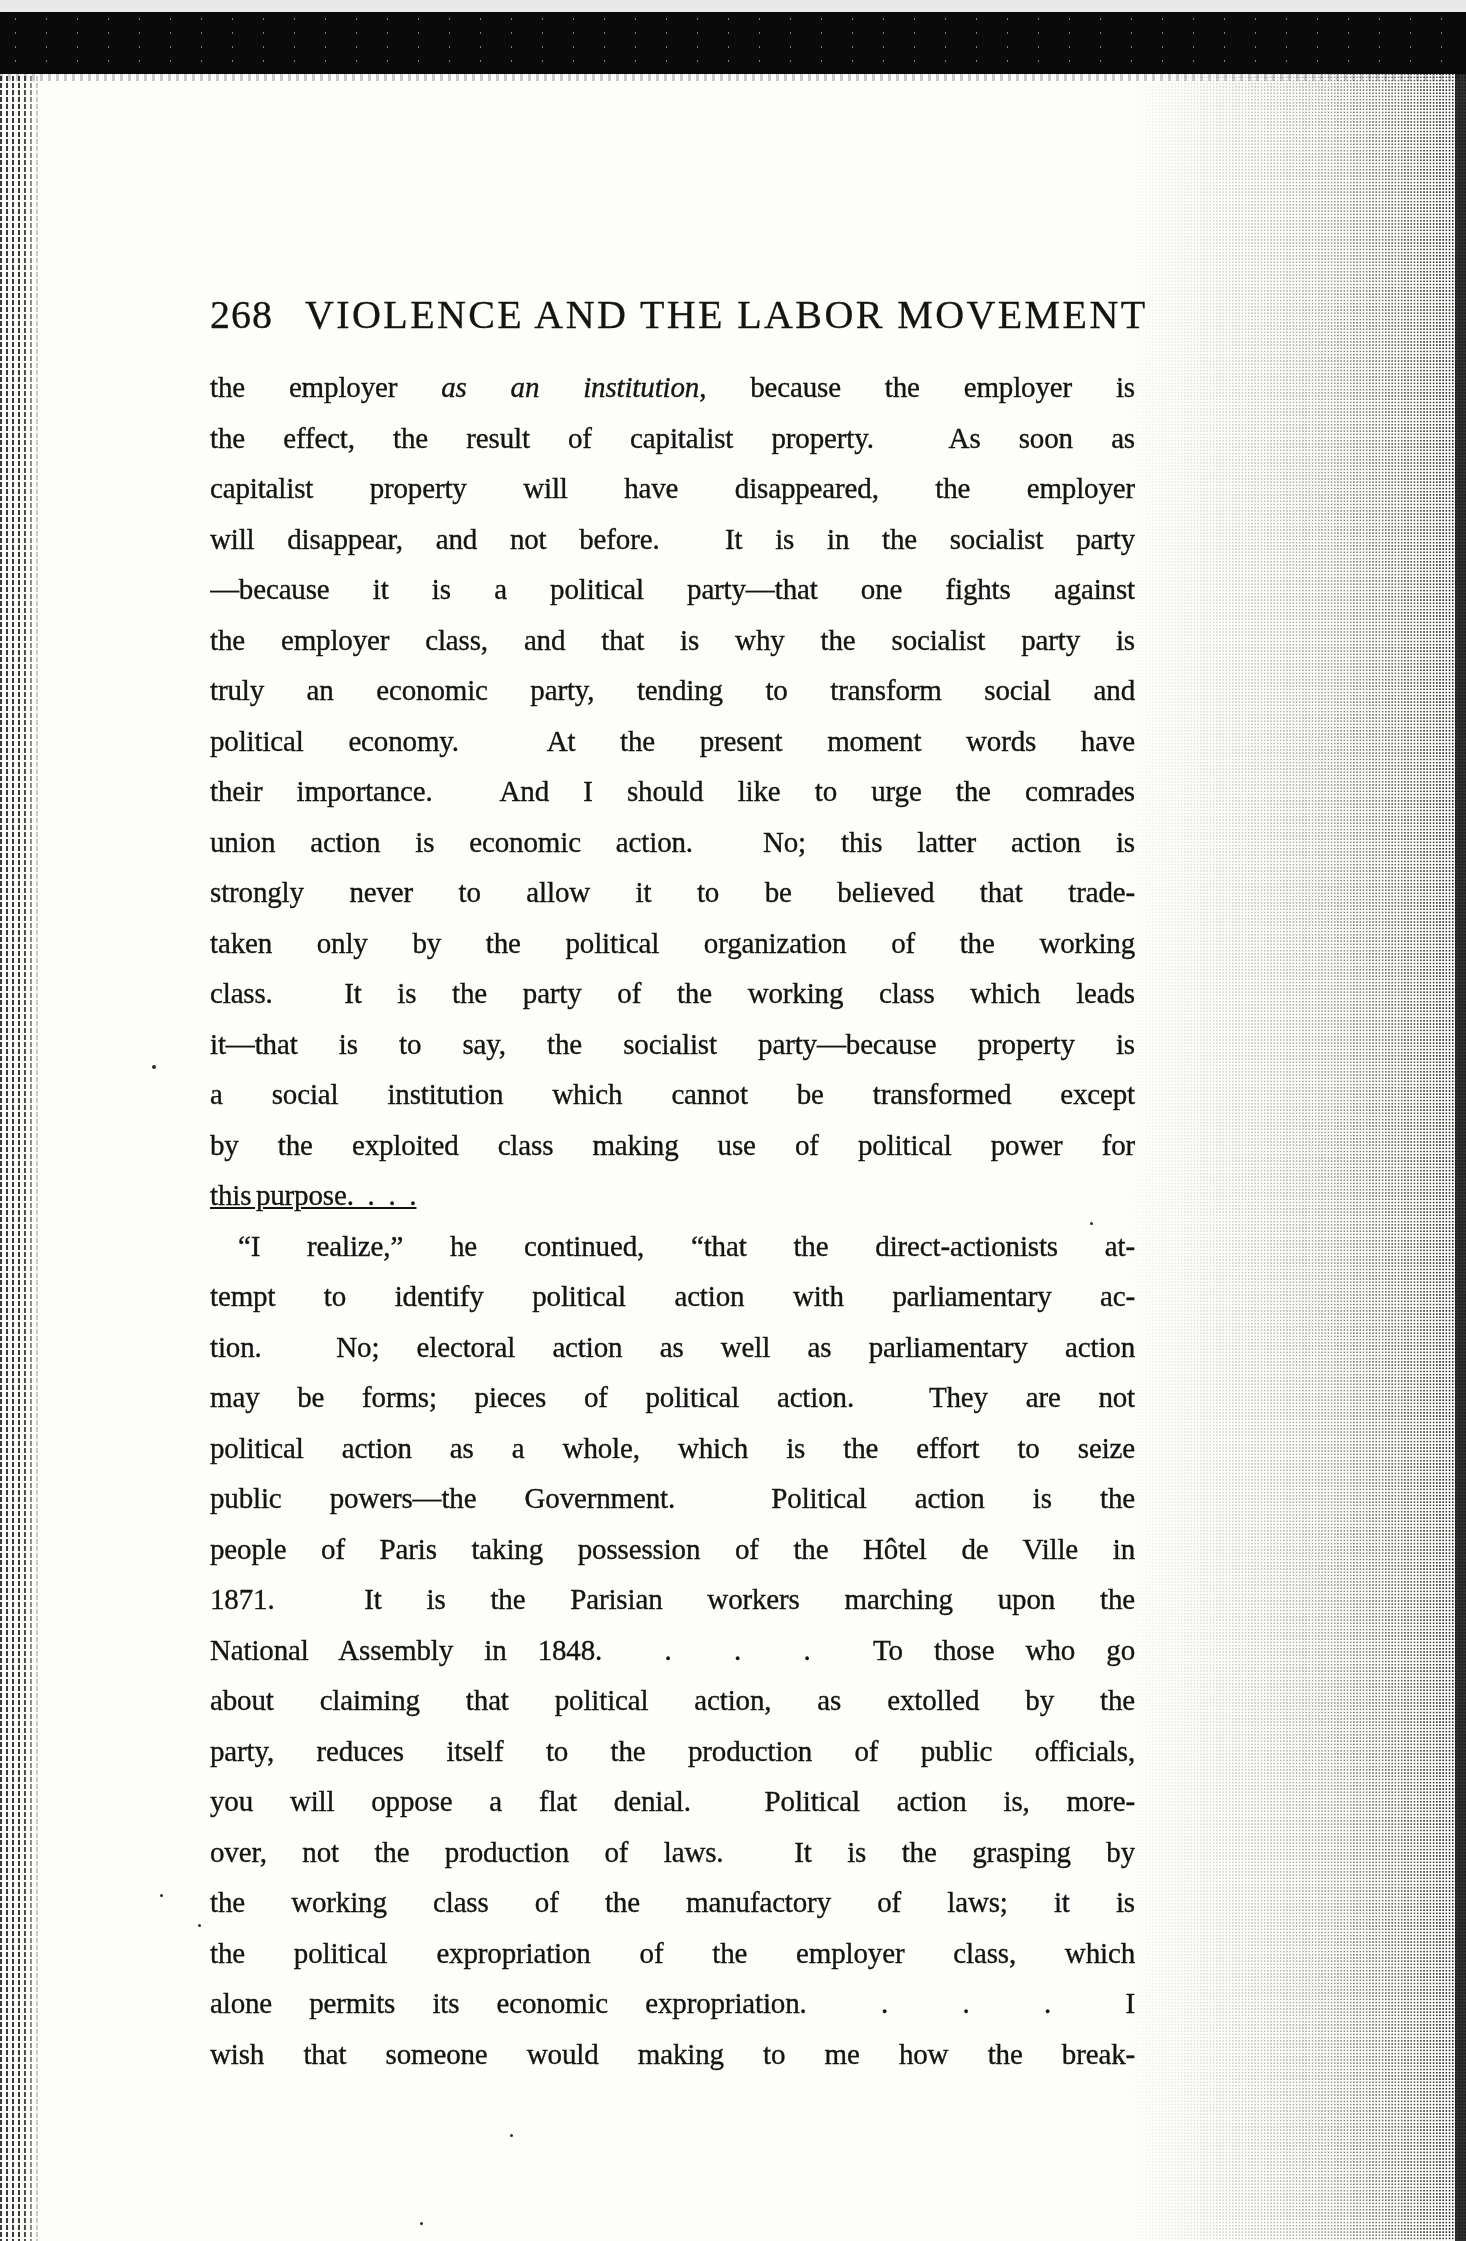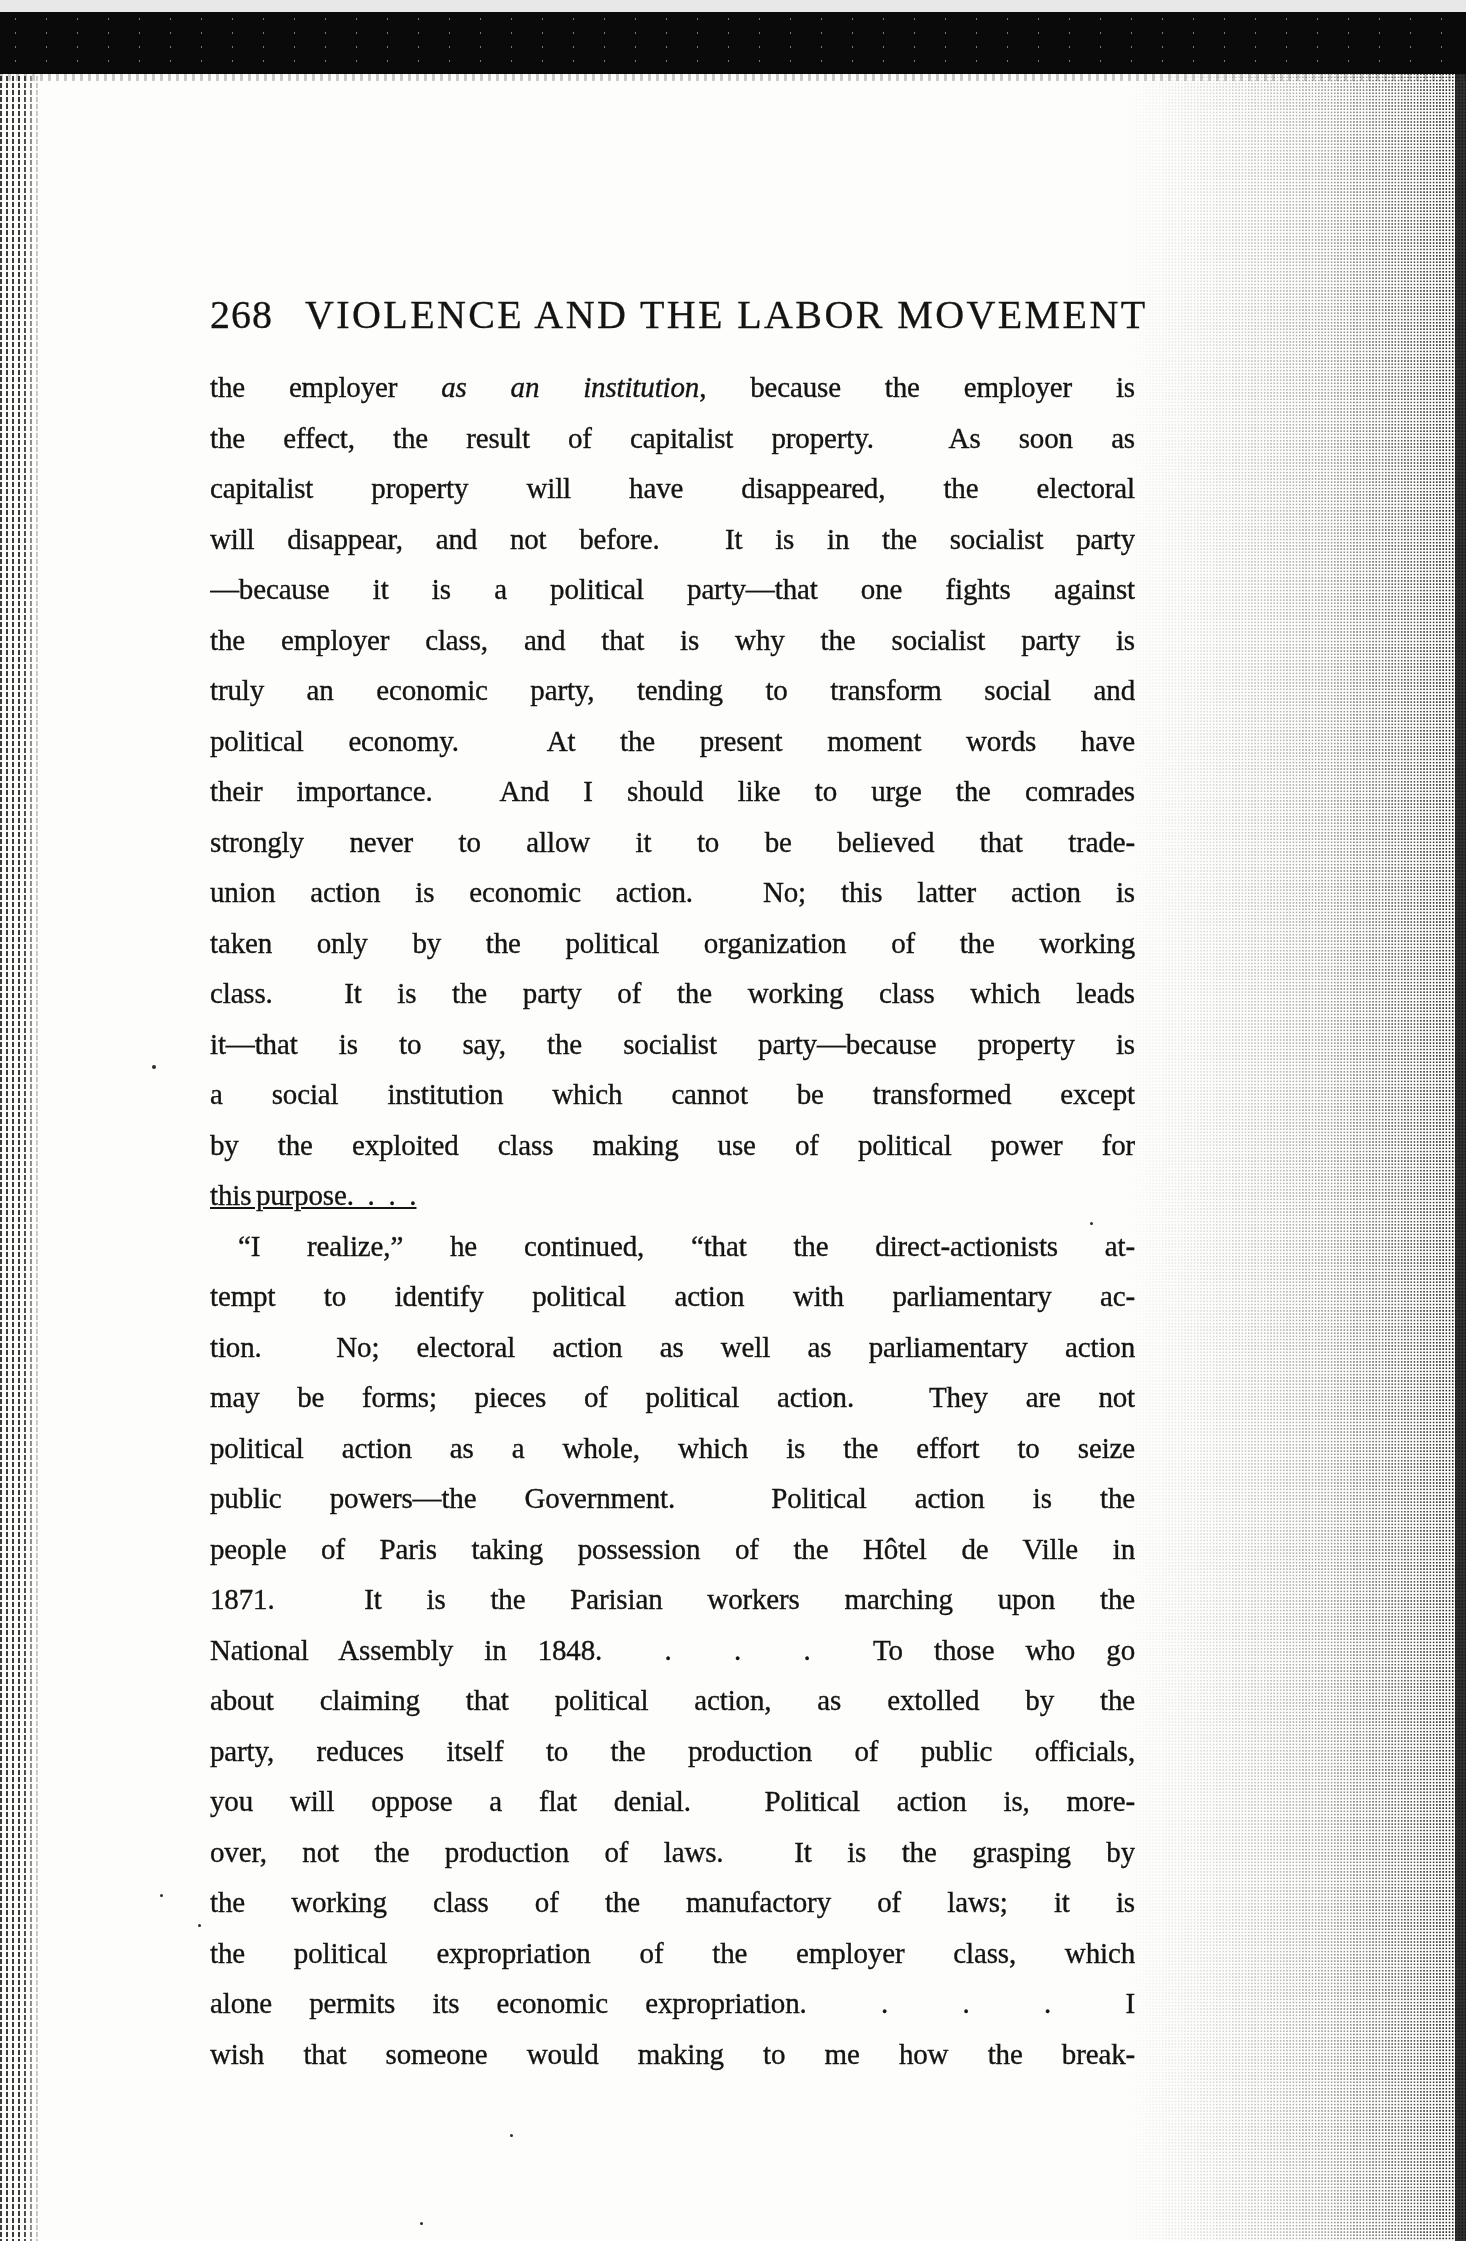--- a/index.html
+++ b/index.html
@@ -101,7 +101,7 @@
   <div class="page-body">
       <div class="line"><span>the employer </span><span class="it">as an institution</span><span>, because the employer is</span></div>
       <div class="line"><span>the effect, the result of capitalist property.&nbsp; As soon as</span></div>
-      <div class="line"><span>capitalist property will have disappeared, the electoral</span></div>
+      <div class="line"><span>capitalist property will have disappeared, the employer</span></div>
       <div class="line"><span>will disappear, and not before.&nbsp; It is in the socialist party</span></div>
       <div class="line"><span>—because it is a political party—that one fights against</span></div>
       <div class="line"><span>the employer class, and that is why the socialist party is</span></div>

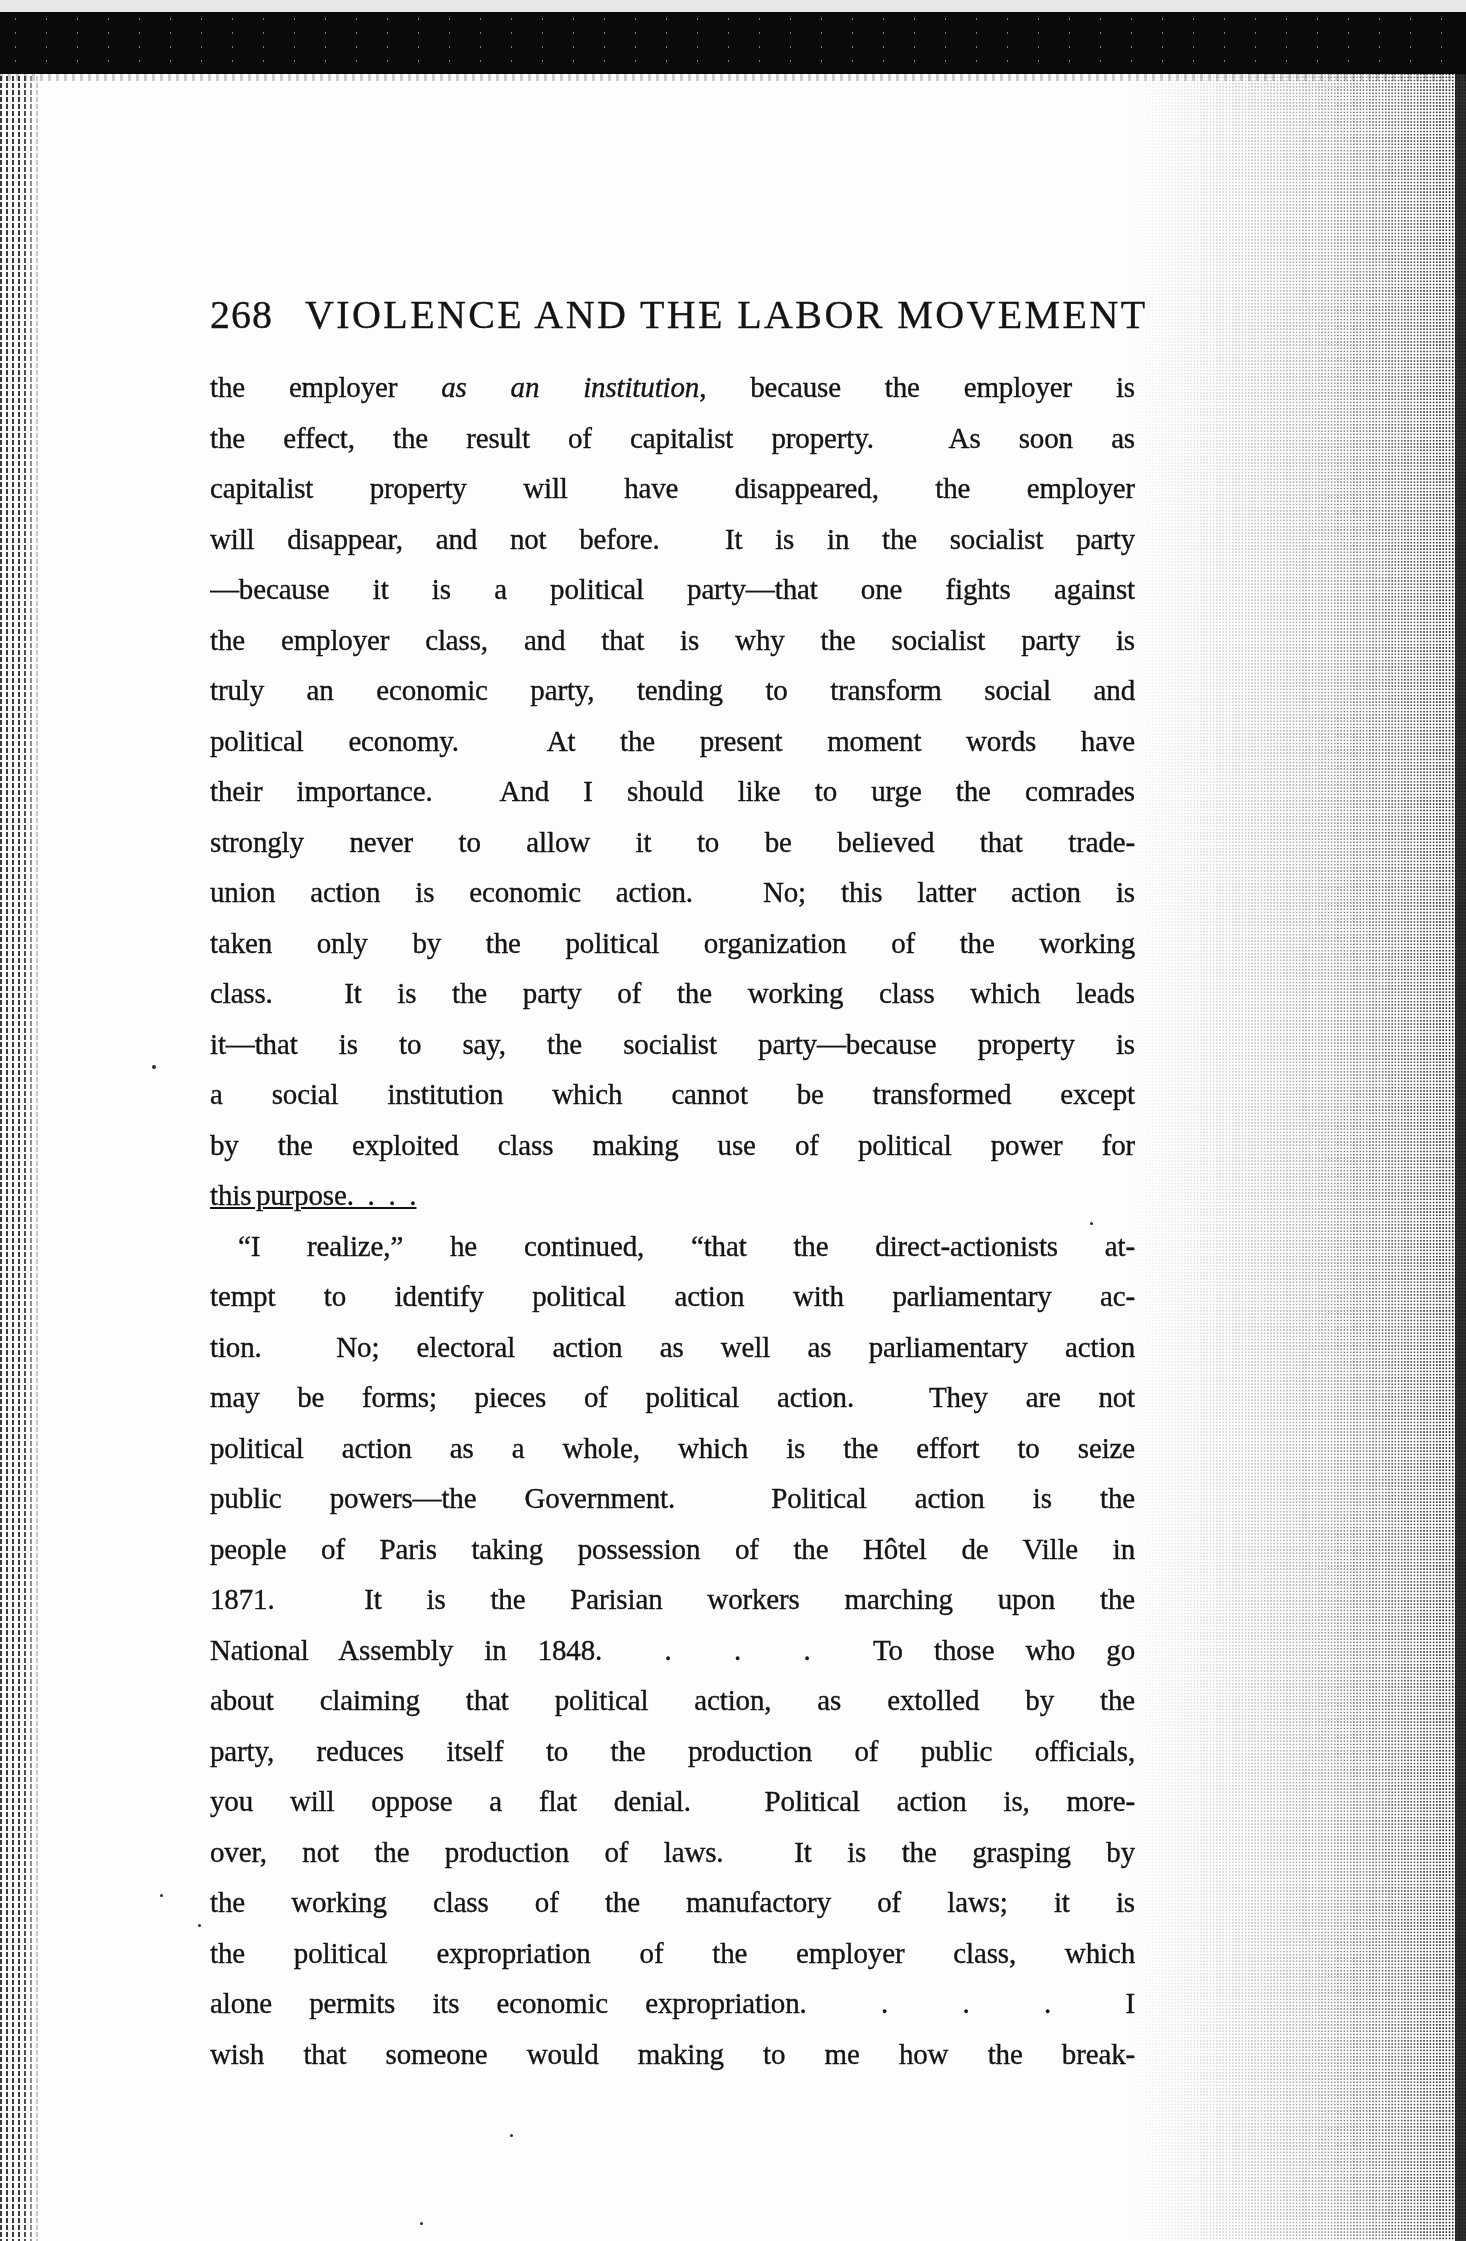--- a/index.html
+++ b/index.html
@@ -108,8 +108,8 @@
       <div class="line"><span>truly an economic party, tending to transform social and</span></div>
       <div class="line"><span>political economy.&nbsp; At the present moment words have</span></div>
       <div class="line"><span>their importance.&nbsp; And I should like to urge the comrades</span></div>
+      <div class="line"><span>union action is economic action.&nbsp; No; this latter action is</span></div>
       <div class="line"><span>strongly never to allow it to be believed that trade-</span></div>
-      <div class="line"><span>union action is economic action.&nbsp; No; this latter action is</span></div>
       <div class="line"><span>taken only by the political organization of the working</span></div>
       <div class="line"><span>class.&nbsp; It is the party of the working class which leads</span></div>
       <div class="line"><span>it—that is to say, the socialist party—because property is</span></div>

